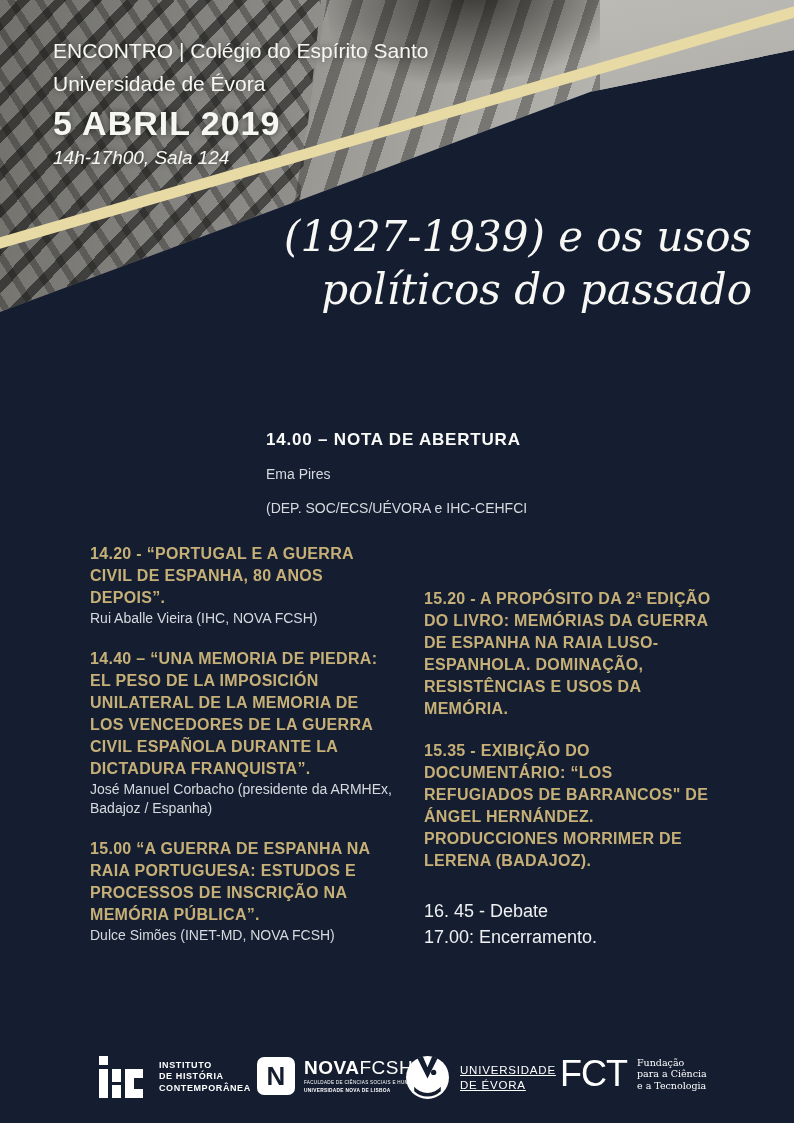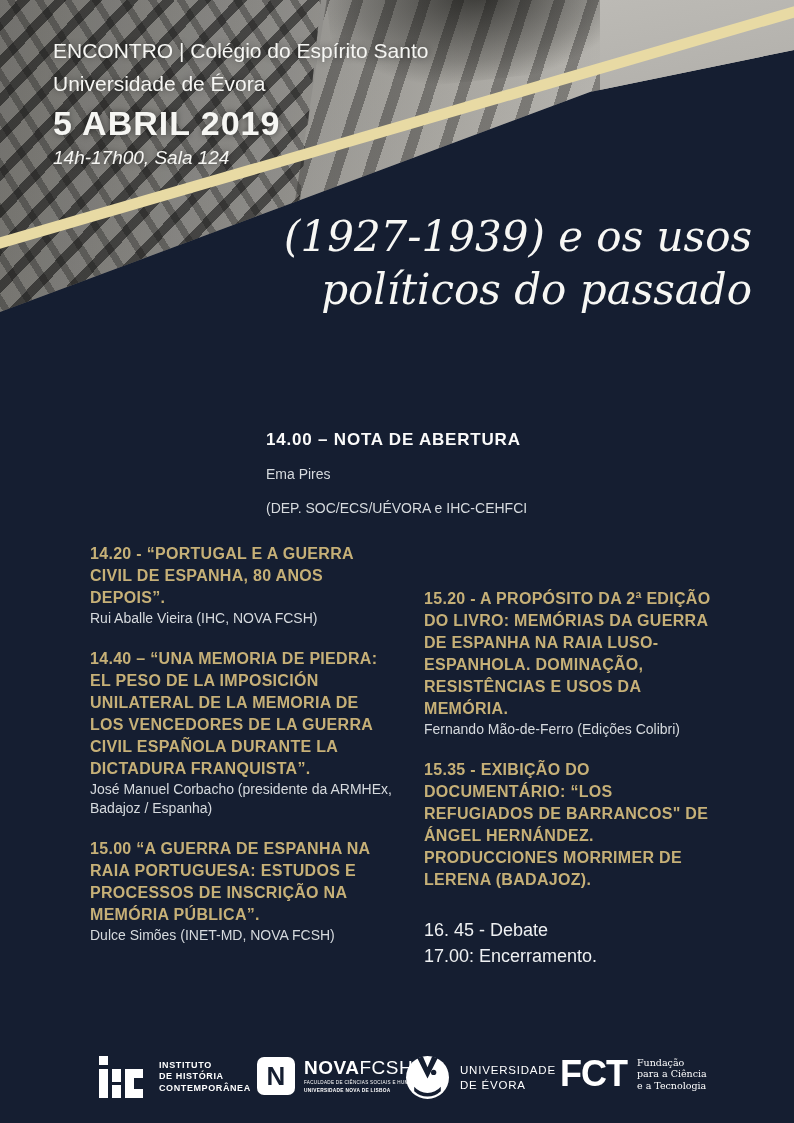--- a/index.html
+++ b/index.html
@@ -133,7 +133,6 @@
   <div class="col col-right">
     <div class="item">
       <div class="item-title">15.20 - A PROPÓSITO DA 2ª EDIÇÃO DO LIVRO: MEMÓRIAS DA GUERRA DE ESPANHA NA RAIA LUSO-ESPANHOLA. DOMINAÇÃO, RESISTÊNCIAS E USOS DA MEMÓRIA.</div>
-      <div class="speaker">Fernando Mão-de-Ferro (Edições Colibri)</div>
     </div>
     <div class="item">
       <div class="item-title">15.35 - EXIBIÇÃO DO DOCUMENTÁRIO: “LOS REFUGIADOS DE BARRANCOS" DE ÁNGEL HERNÁNDEZ. PRODUCCIONES MORRIMER DE LERENA (BADAJOZ).</div>

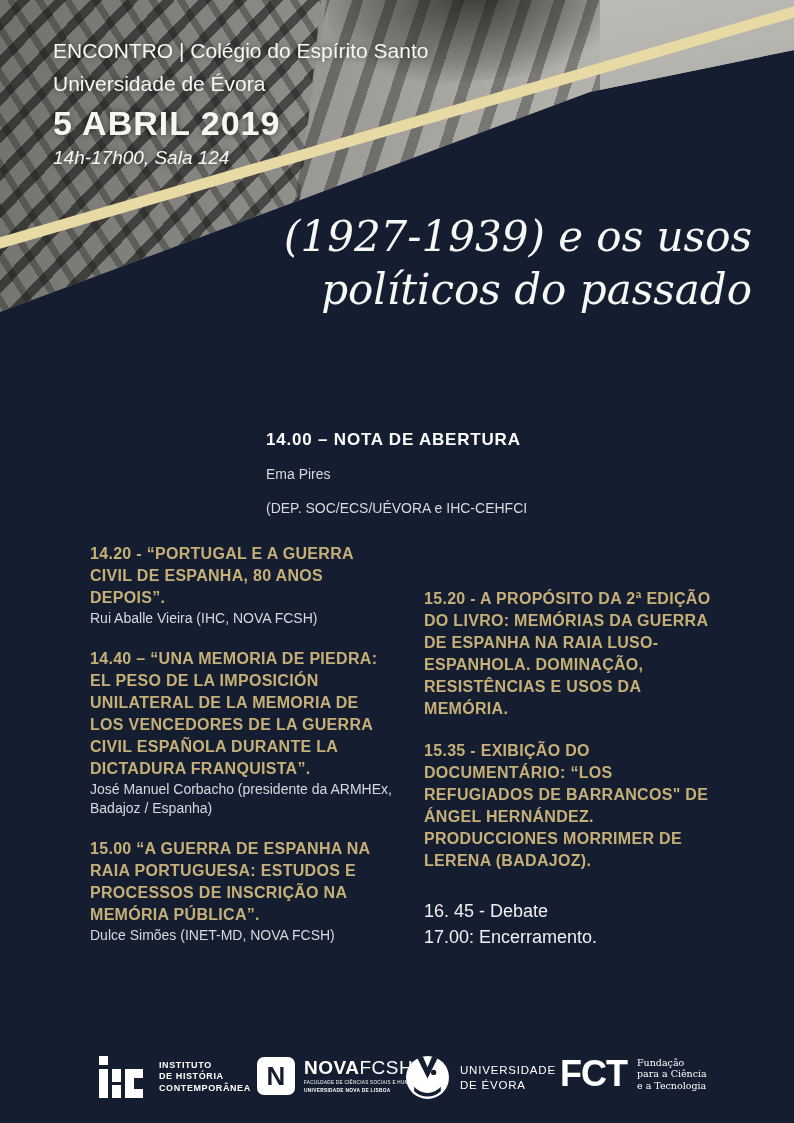--- a/index.html
+++ b/index.html
@@ -75,7 +75,7 @@
   .nova-word span{font-weight:300;}
   .nova-sub{font-size:4.6px;letter-spacing:.3px;line-height:6px;margin-top:2px;}
   .nova-sub2{font-weight:700;font-size:4.8px;}
-  .logo-evora{left:405px;top:9px;}
+  .logo-evora{left:405px;top:9px;text-decoration:underline;}
   .evora-text{margin-left:10px;font-size:11.5px;letter-spacing:.8px;line-height:15px;font-weight:400;}
   .logo-fct{left:560px;top:10px;}
   .fct-abbr{font-size:36px;font-weight:700;letter-spacing:-1px;line-height:36px;}

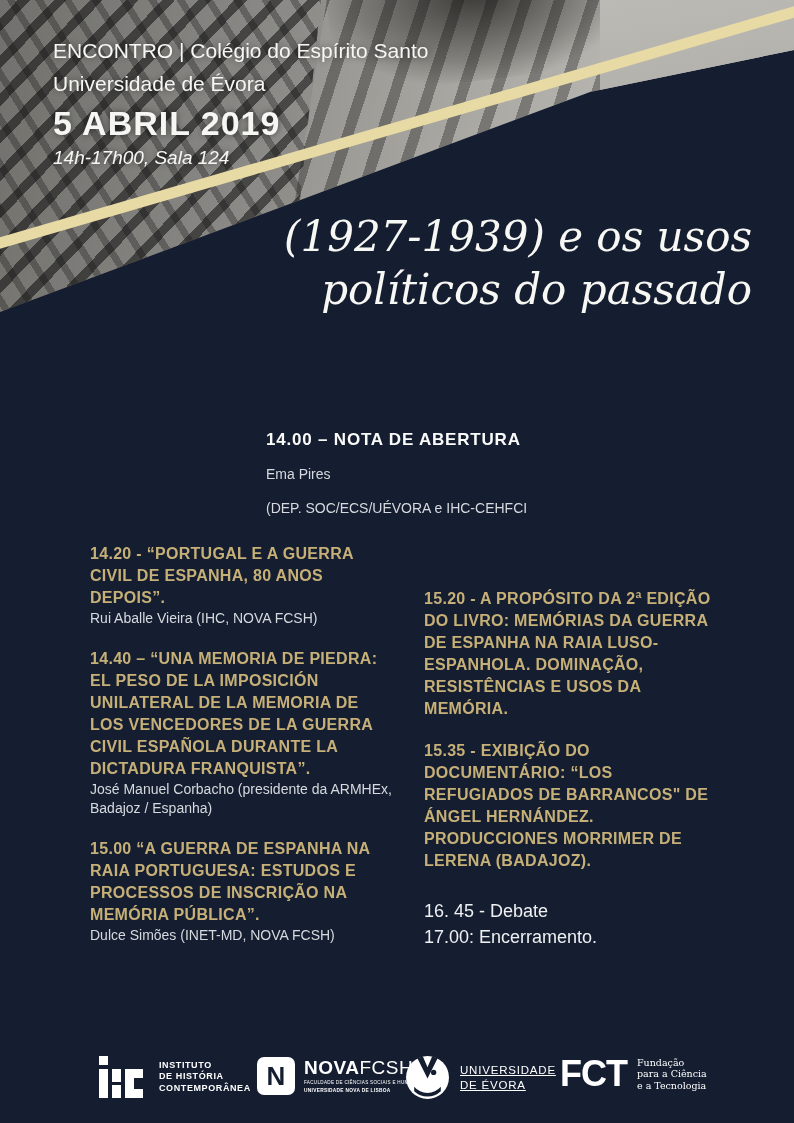--- a/index.html
+++ b/index.html
@@ -78,7 +78,7 @@
   .logo-evora{left:405px;top:9px;text-decoration:underline;}
   .evora-text{margin-left:10px;font-size:11.5px;letter-spacing:.8px;line-height:15px;font-weight:400;}
   .logo-fct{left:560px;top:10px;}
-  .fct-abbr{font-size:36px;font-weight:700;letter-spacing:-1px;line-height:36px;}
+  .fct-abbr{font-size:36px;font-weight:400;letter-spacing:-1px;line-height:36px;}
   .fct-text{margin-left:10px;font-family:"DejaVu Serif", serif;font-size:9.5px;line-height:11.5px;}
 </style>
 </head>

